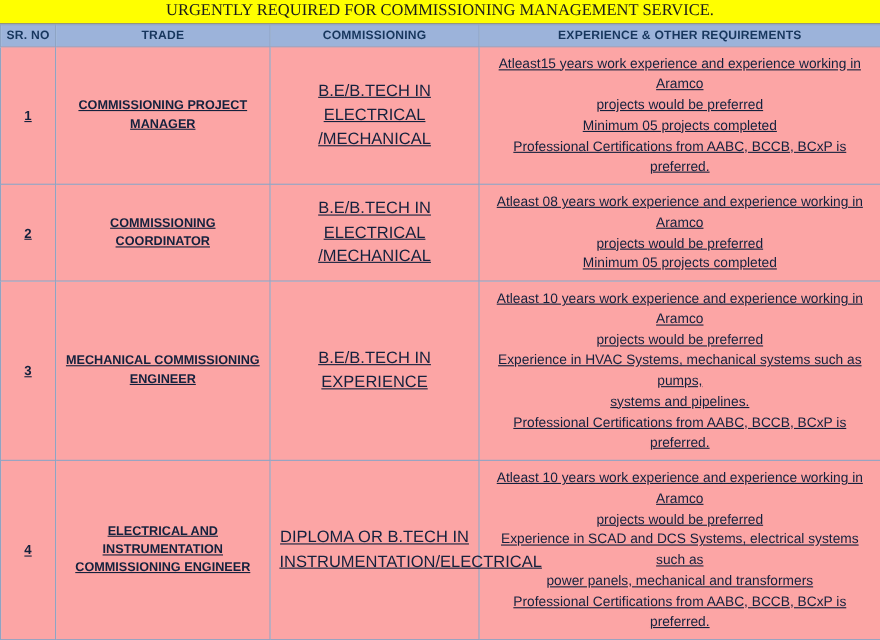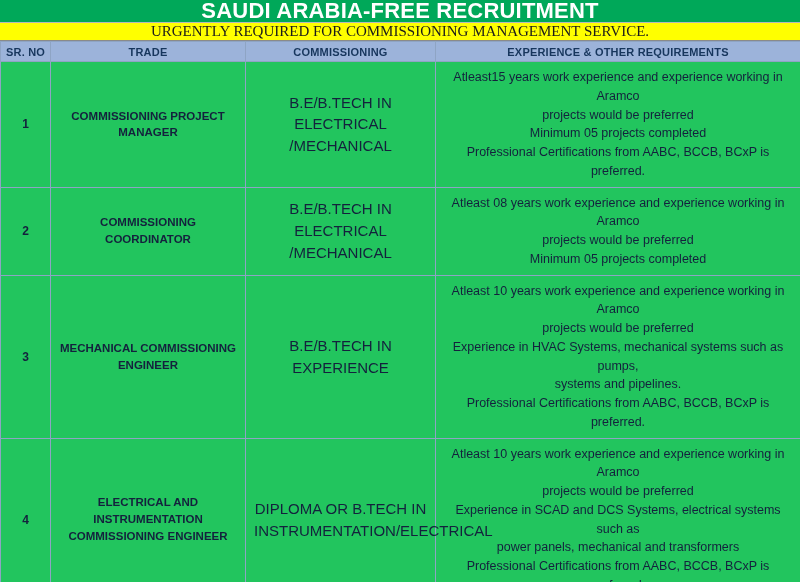--- a/index.html
+++ b/index.html
@@ -120,9 +120,6 @@
 
 <div class="poster">
 
-  <div class="title-banner">
-    <div class="title-text">SAUDI ARABIA-FREE RECRUITMENT</div>
-  </div>
 
   <div class="subtitle-banner">
     <div class="subtitle-text">URGENTLY REQUIRED FOR COMMISSIONING MANAGEMENT SERVICE.</div>

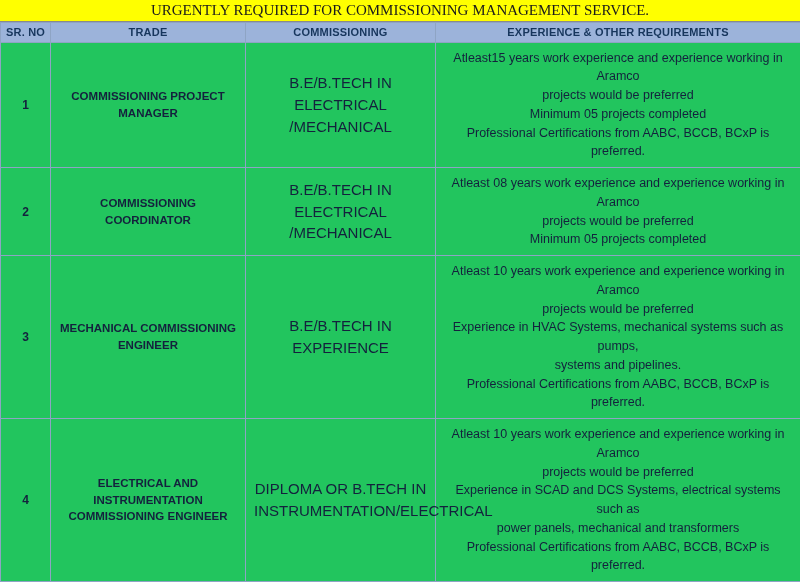--- a/index.html
+++ b/index.html
@@ -81,10 +81,11 @@
     text-align: center;
   }
   .job-table tbody td {
-    background: #22c55e;
+    background: #fca5a5;
     color: #14213d;
     text-align: center;
     padding: 6px 8px;
+    text-decoration: underline;
   }
   .col-srno  { width: 50px; }
   .col-trade { width: 195px; }

